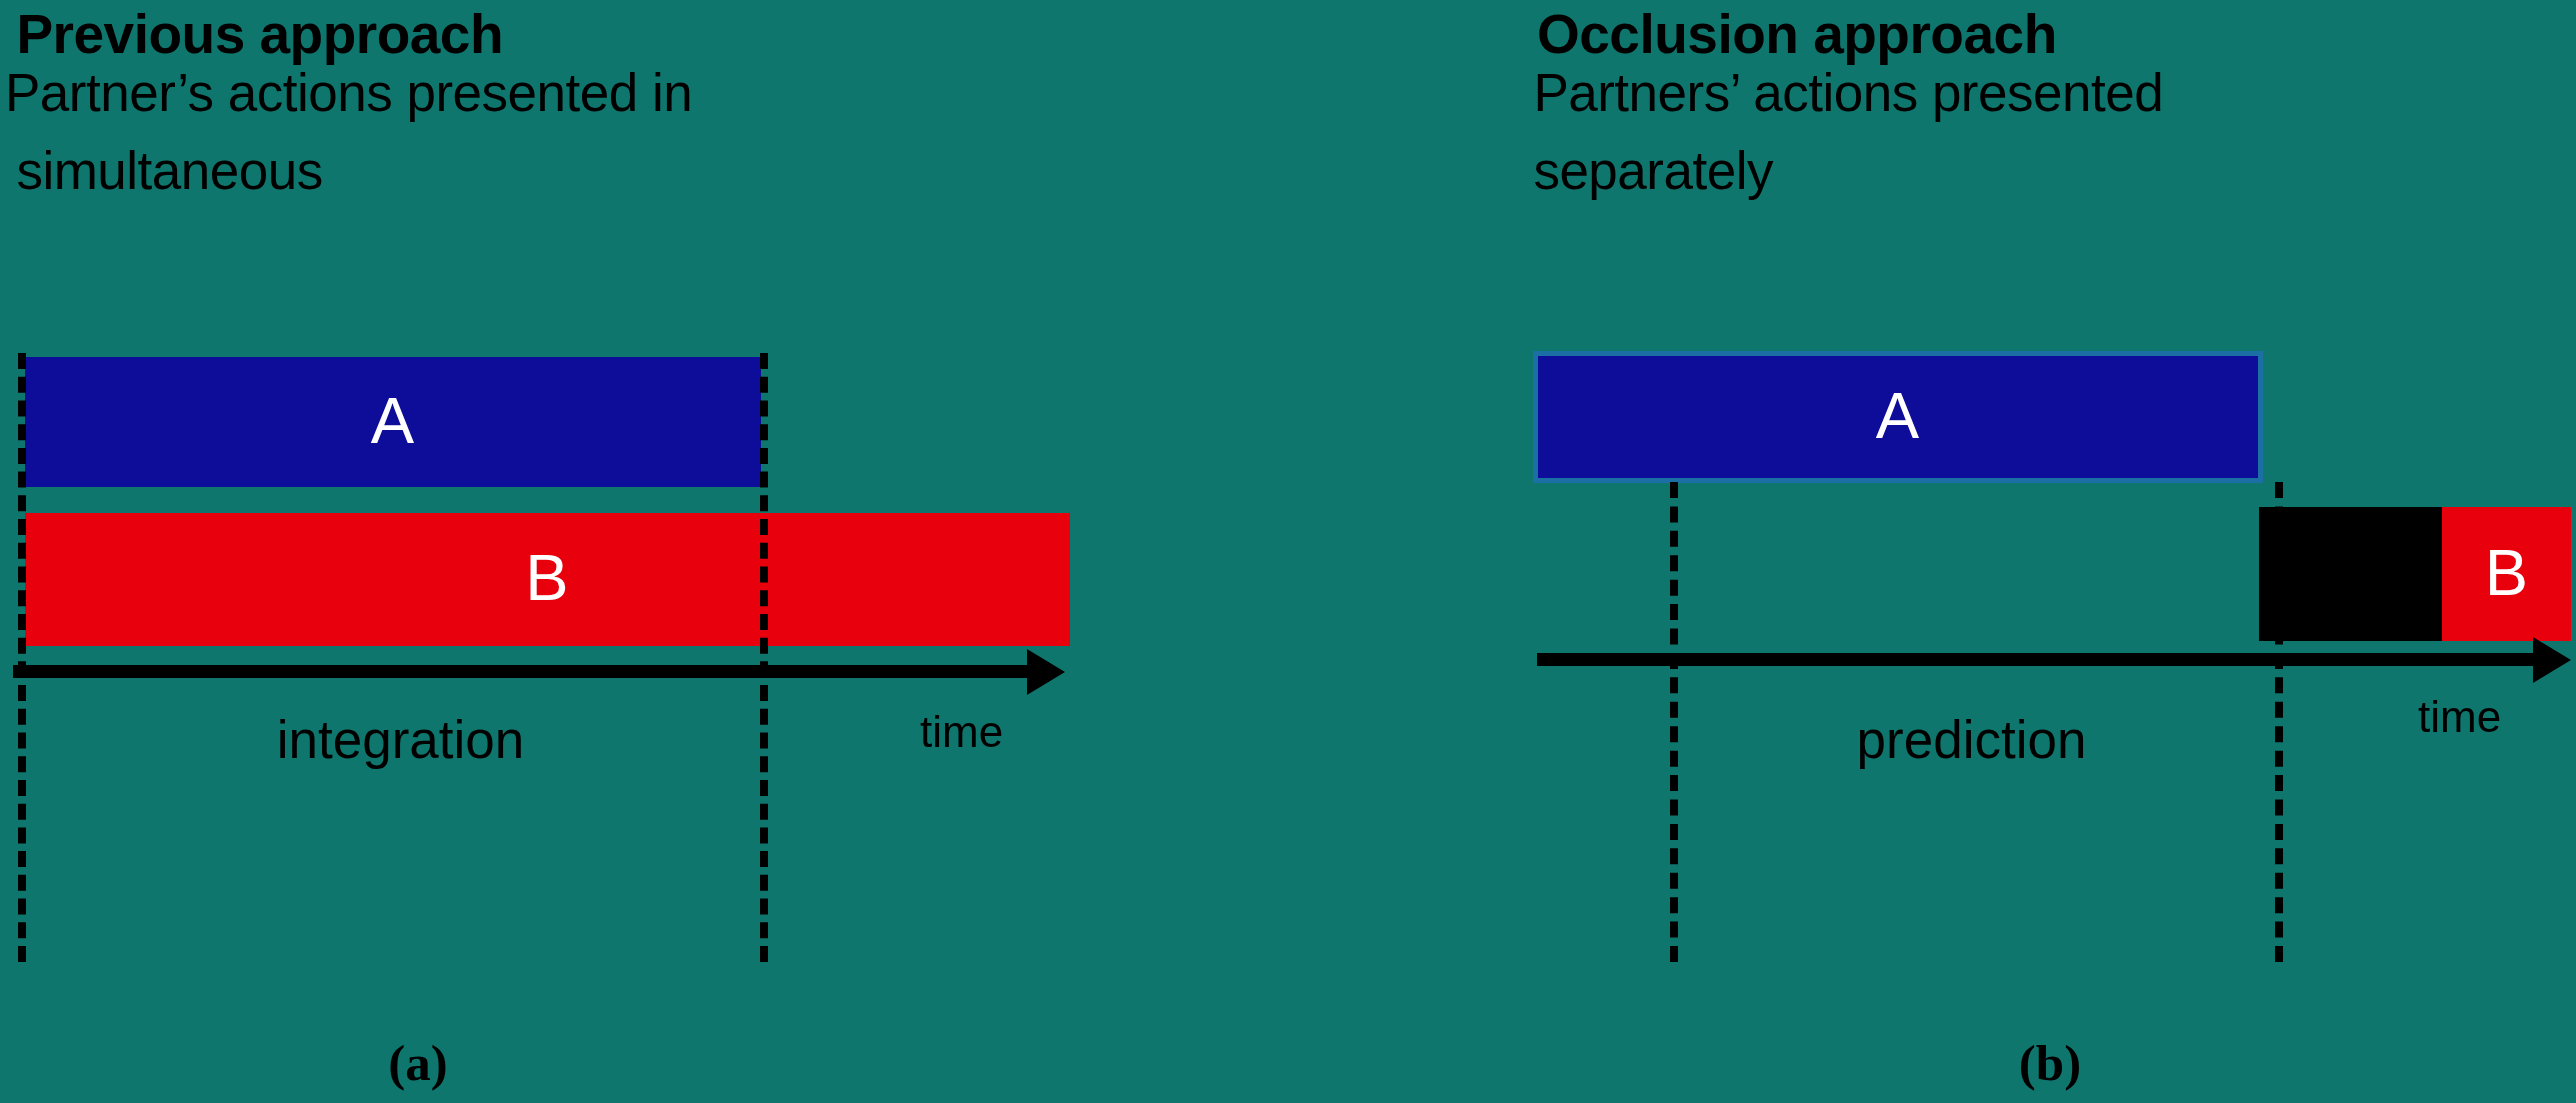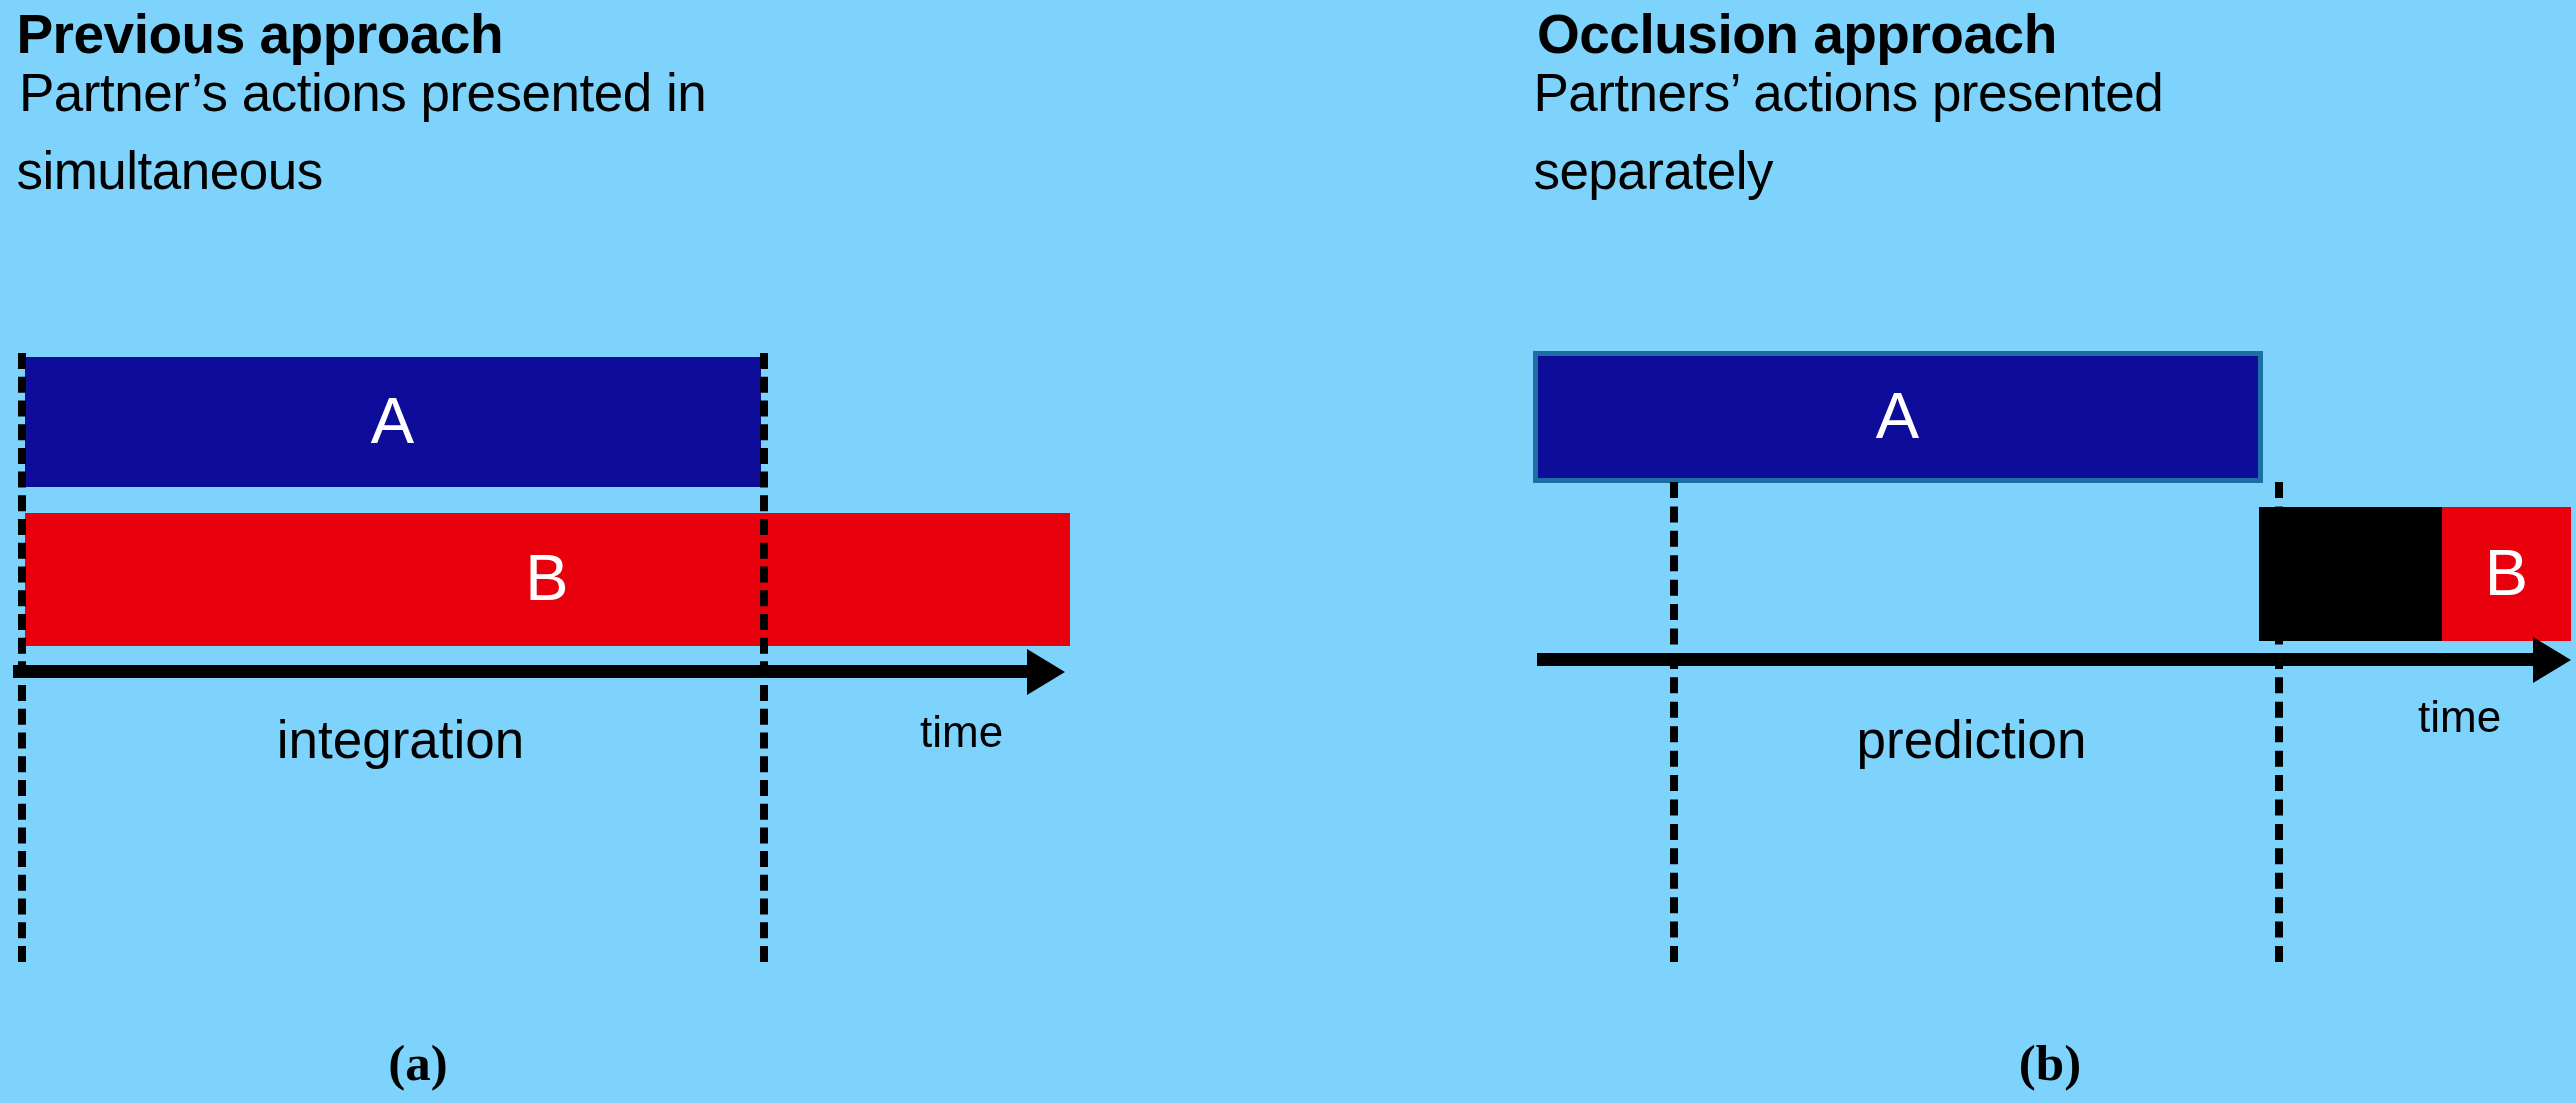--- a/index.html
+++ b/index.html
@@ -14,7 +14,7 @@
     position: relative;
     width: 2576px;
     height: 1103px;
-    background: #7dd3fc;
+    background: #0f766e;
     overflow: hidden;
   }
   .panel {

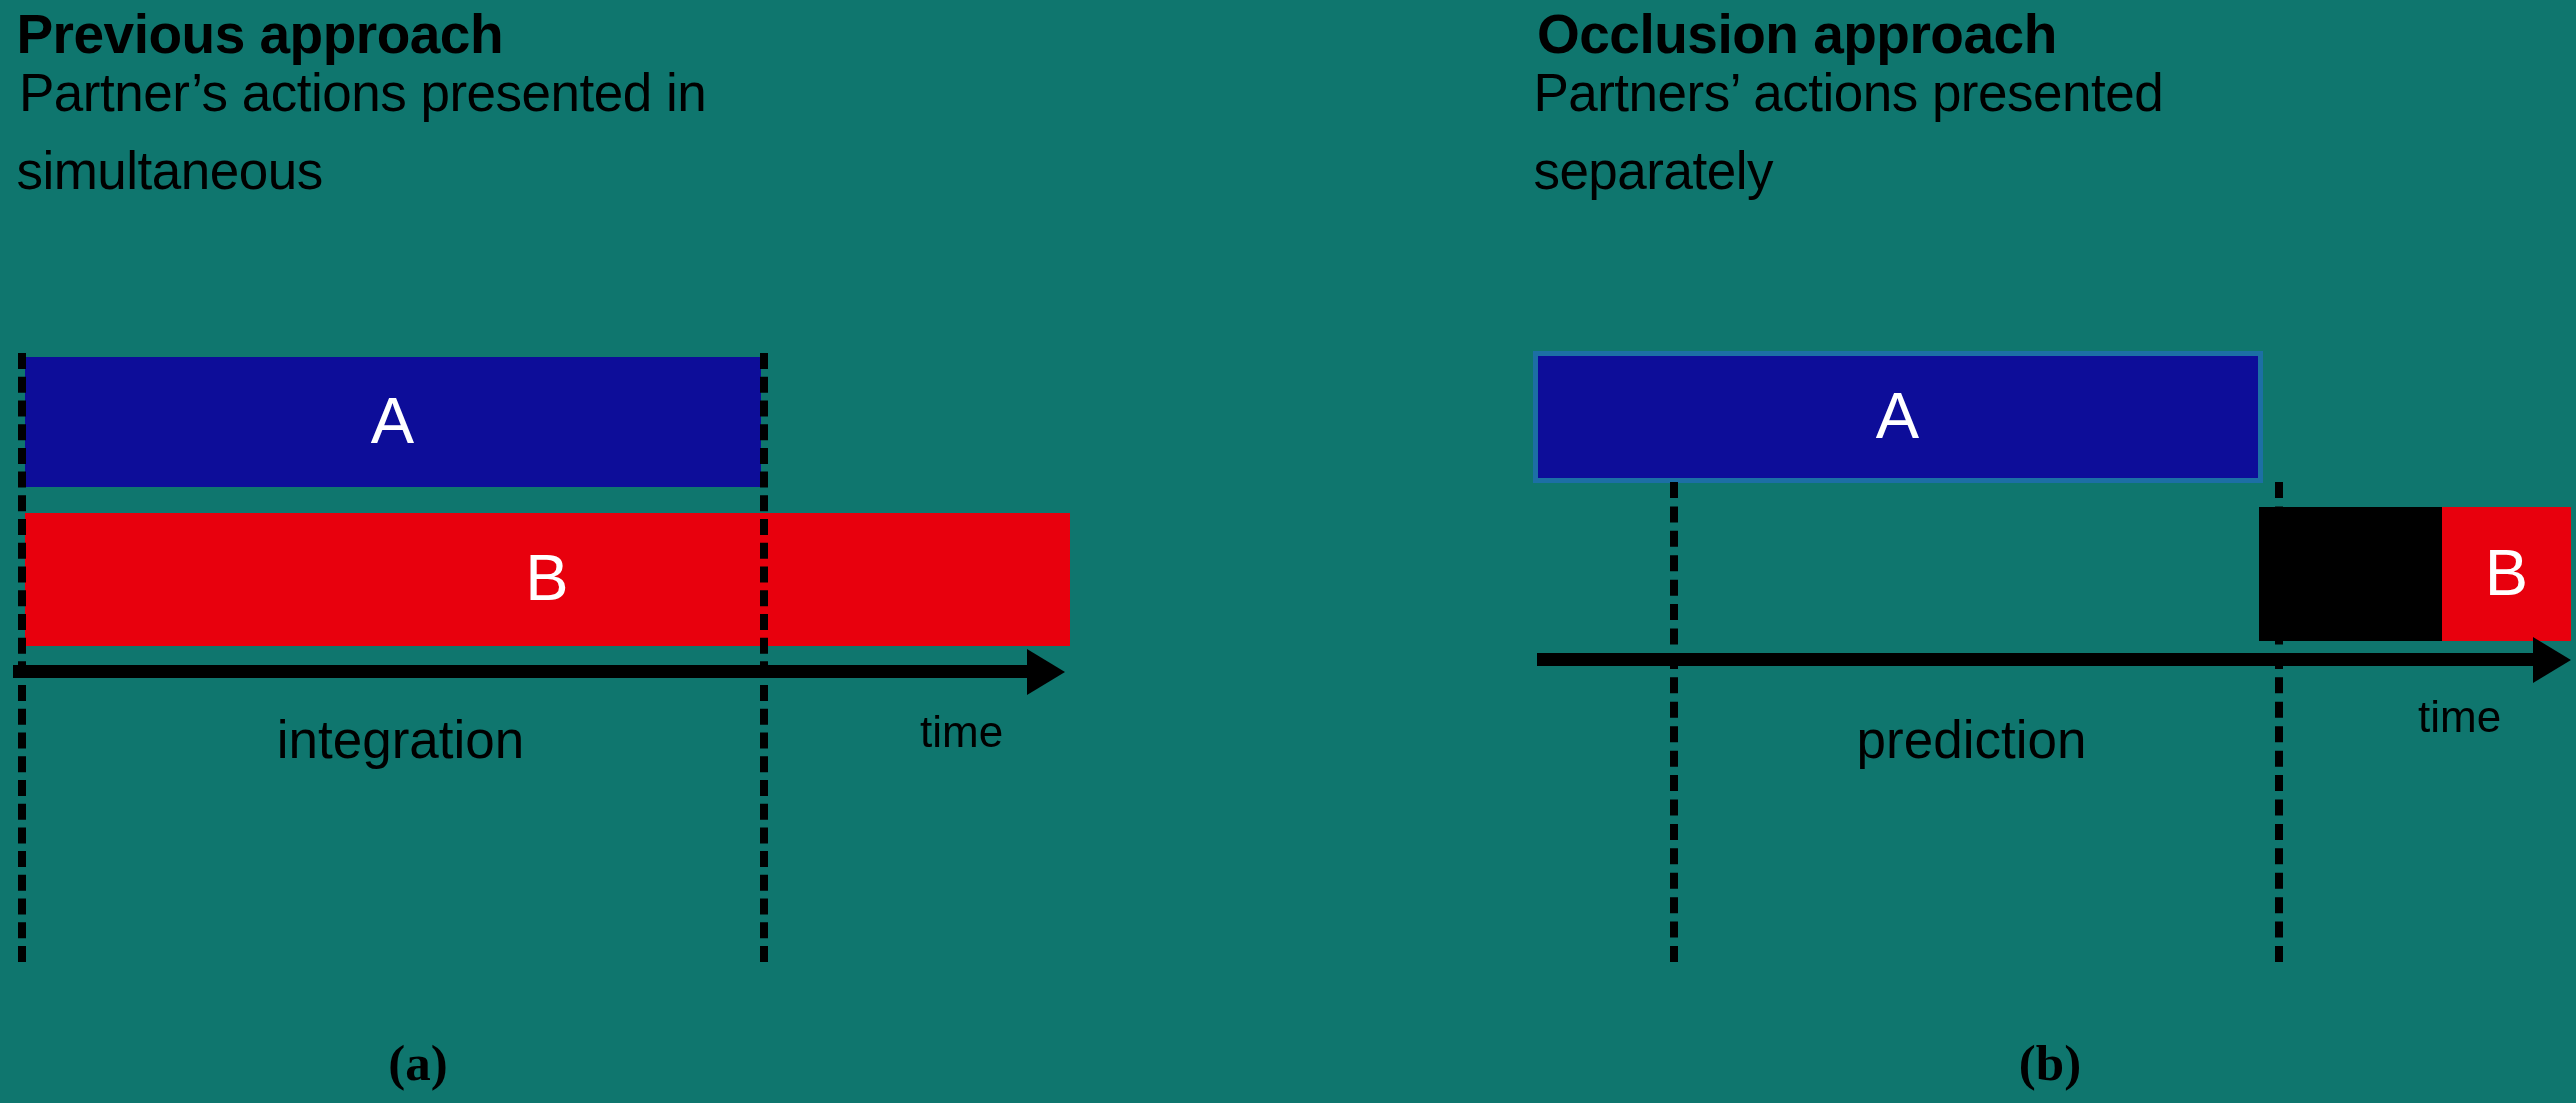--- a/index.html
+++ b/index.html
@@ -123,7 +123,7 @@
 
     <div class="hdr hdr-title" style="left:16.4px;">Previous approach</div>
 
-    <div class="hdr hdr-sub hdr-sub1" style="left:19px;">Partner’s actions presented in</div>
+    <div class="hdr hdr-sub hdr-sub1" style="left:5px;">Partner’s actions presented in</div>
 
     <div class="hdr hdr-sub hdr-sub2" style="left:16.4px;">simultaneous</div>
 

